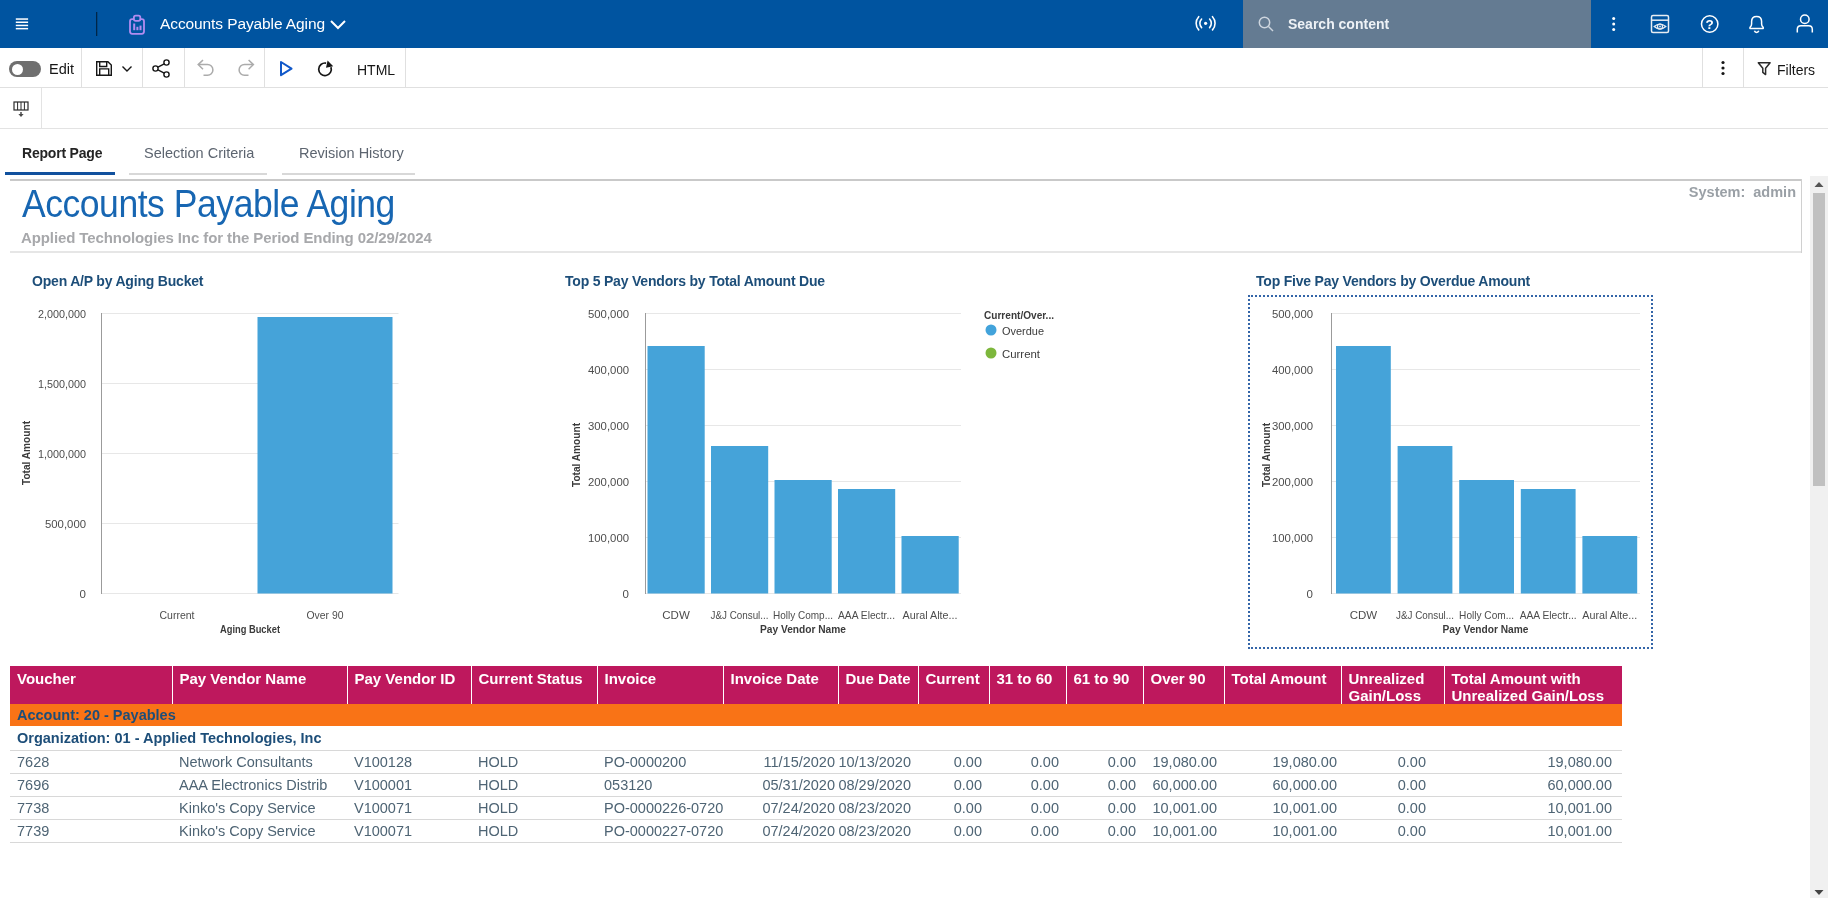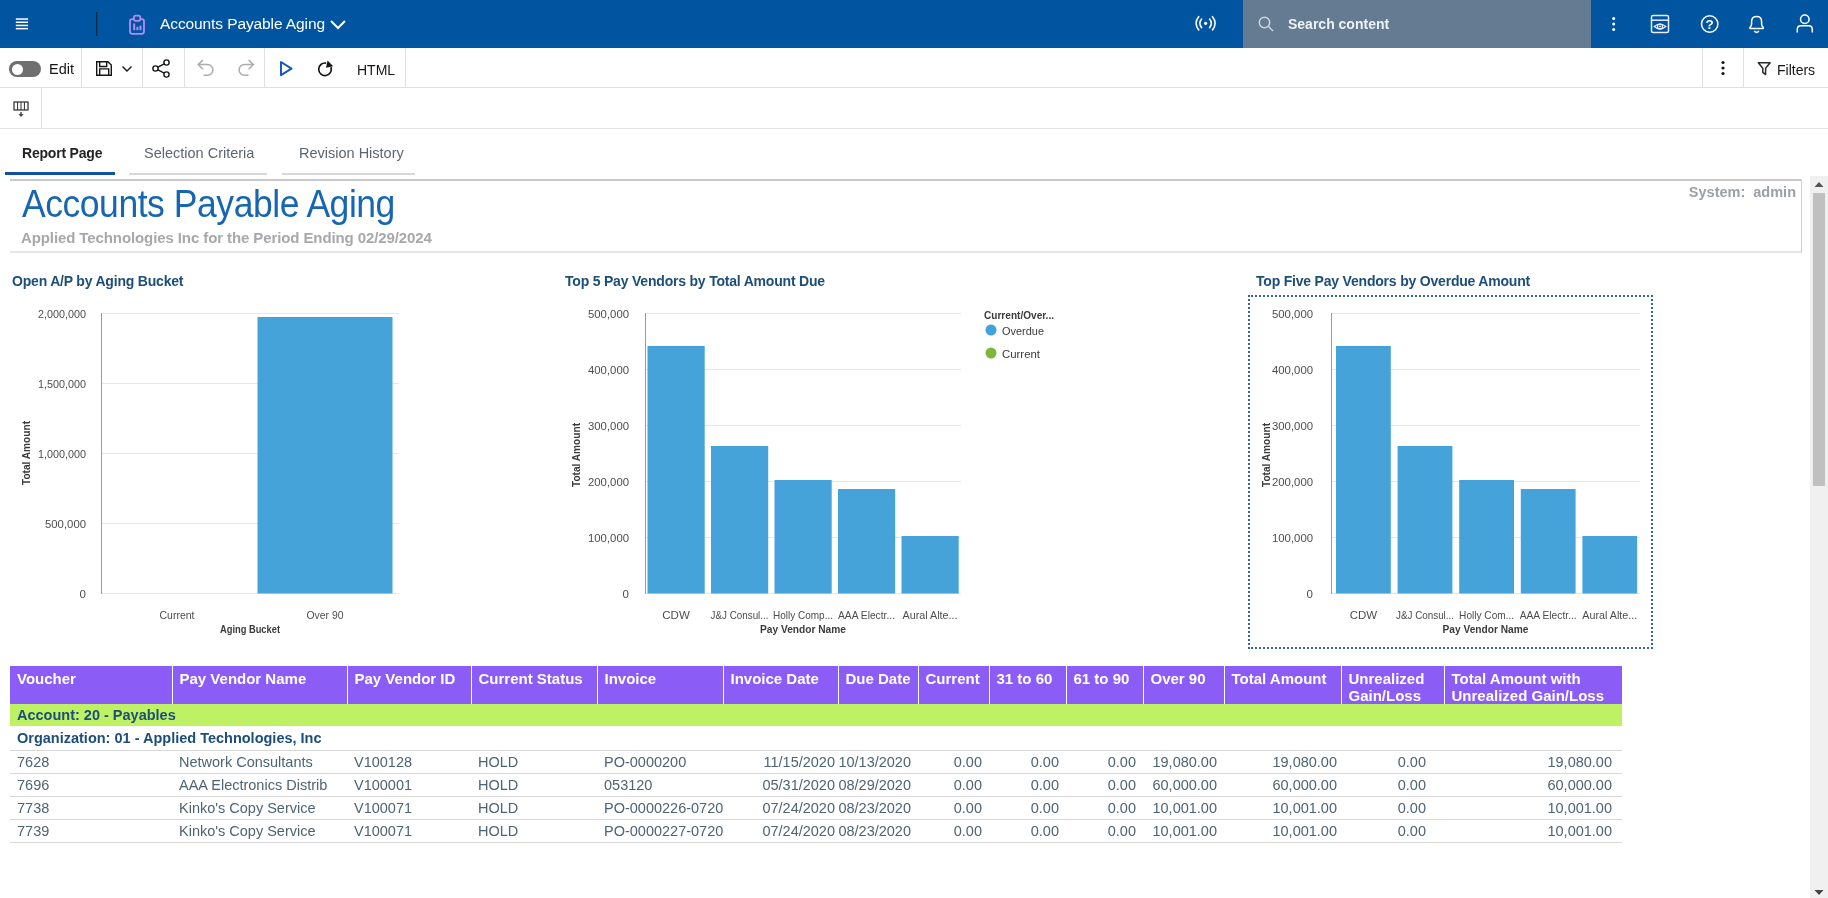--- a/index.html
+++ b/index.html
@@ -162,7 +162,7 @@
 <div class="abs" style="left:21px;top:229px;font-size:15px;font-weight:bold;color:#a7a8ab;letter-spacing:-0.1px">Applied Technologies Inc for the Period Ending 02/29/2024</div>
 <div class="abs" style="left:10px;top:251px;width:1791px;height:2px;background:#e6e6e6"></div>
 
-<div class="abs" style="left:12px;top:273px;font-size:14px;font-weight:bold;color:#1d4e79;letter-spacing:-0.2px">Open A/P by Aging Bucket</div>
+<div class="abs" style="left:32px;top:273px;font-size:14px;font-weight:bold;color:#1d4e79;letter-spacing:-0.2px">Open A/P by Aging Bucket</div>
 <div class="abs" style="left:565px;top:273px;font-size:14px;font-weight:bold;color:#1d4e79;letter-spacing:-0.2px">Top 5 Pay Vendors by Total Amount Due</div>
 <div class="abs" style="left:1256px;top:273px;font-size:14px;font-weight:bold;color:#1d4e79;letter-spacing:-0.2px">Top Five Pay Vendors by Overdue Amount</div>
 

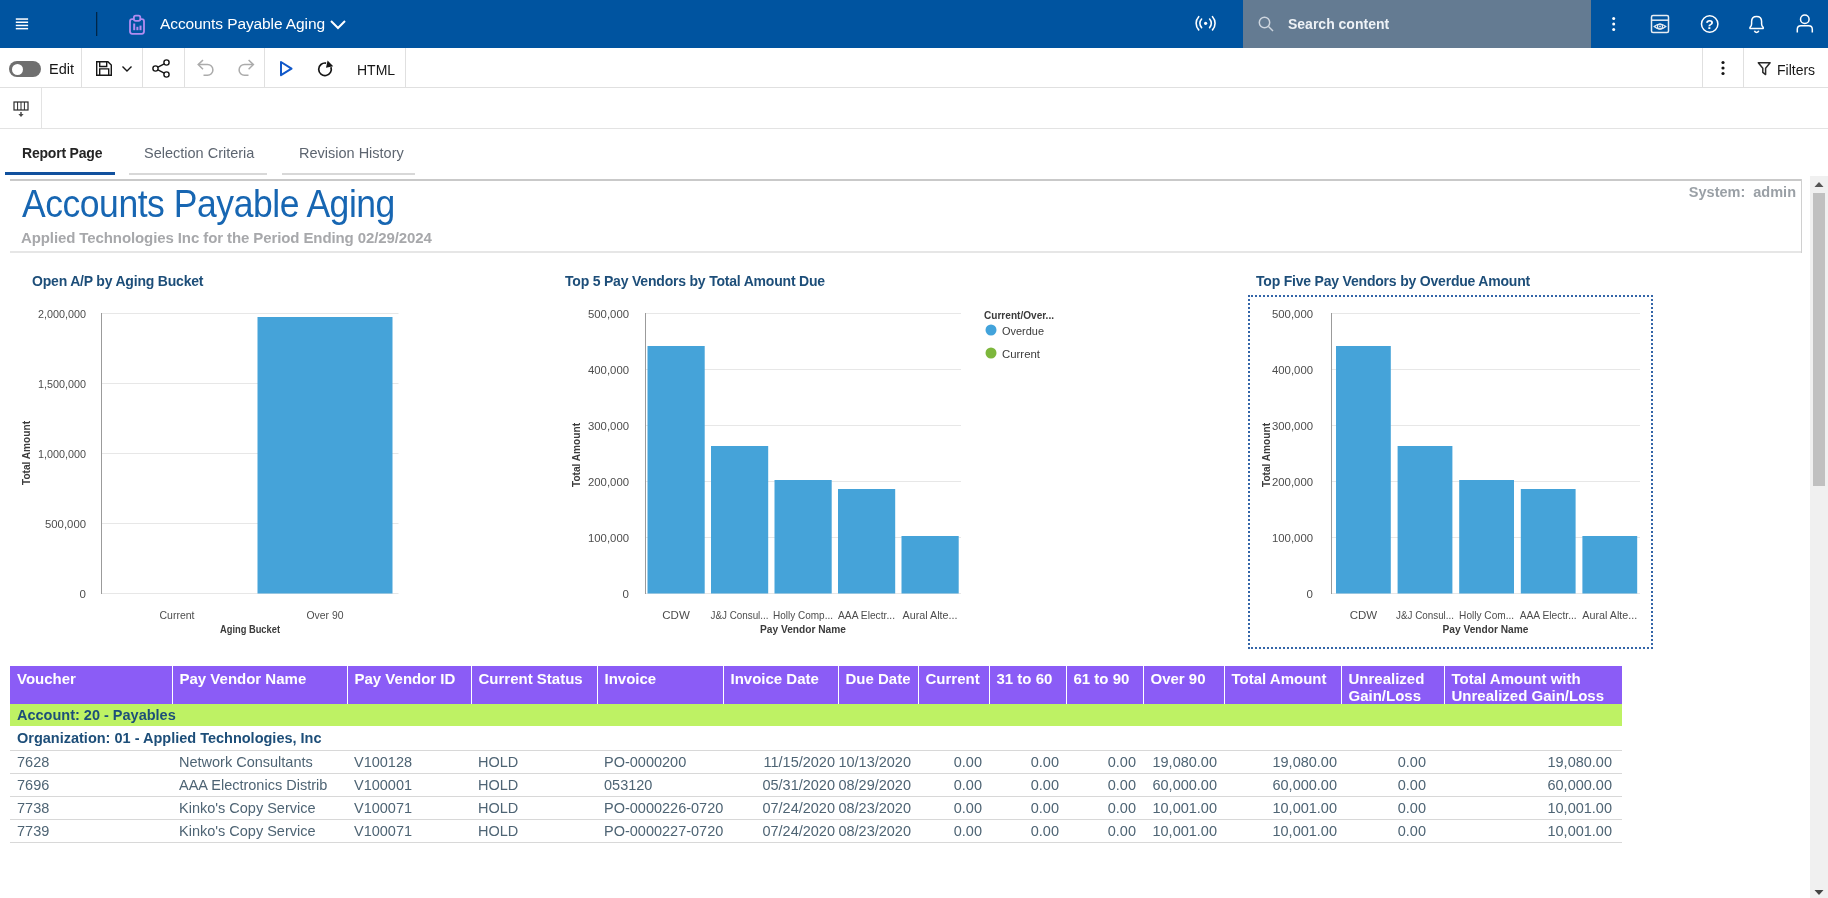--- a/index.html
+++ b/index.html
@@ -270,7 +270,7 @@
 <div id="tablewrap" class="abs" style="left:10px;top:666px">
 <style>
 #tbl{border-collapse:collapse;table-layout:fixed;width:1612px}
-#tbl th{background:#8b5cf6;color:#fff;font-size:15px;font-weight:bold;text-align:left;vertical-align:top;padding:4px 0 0 7px;border-right:1px solid #fff;height:38px;line-height:17px}
+#tbl th{background:#be185d;color:#fff;font-size:15px;font-weight:bold;text-align:left;vertical-align:top;padding:4px 0 0 7px;border-right:1px solid #fff;height:38px;line-height:17px}
 #tbl th:last-child{border-right:none}
 #tbl td{font-size:14.5px;color:#4e6474;padding:0 0 0 7px;white-space:nowrap;overflow:hidden}
 #tbl td.r{text-align:right;padding:0 7px 0 0}

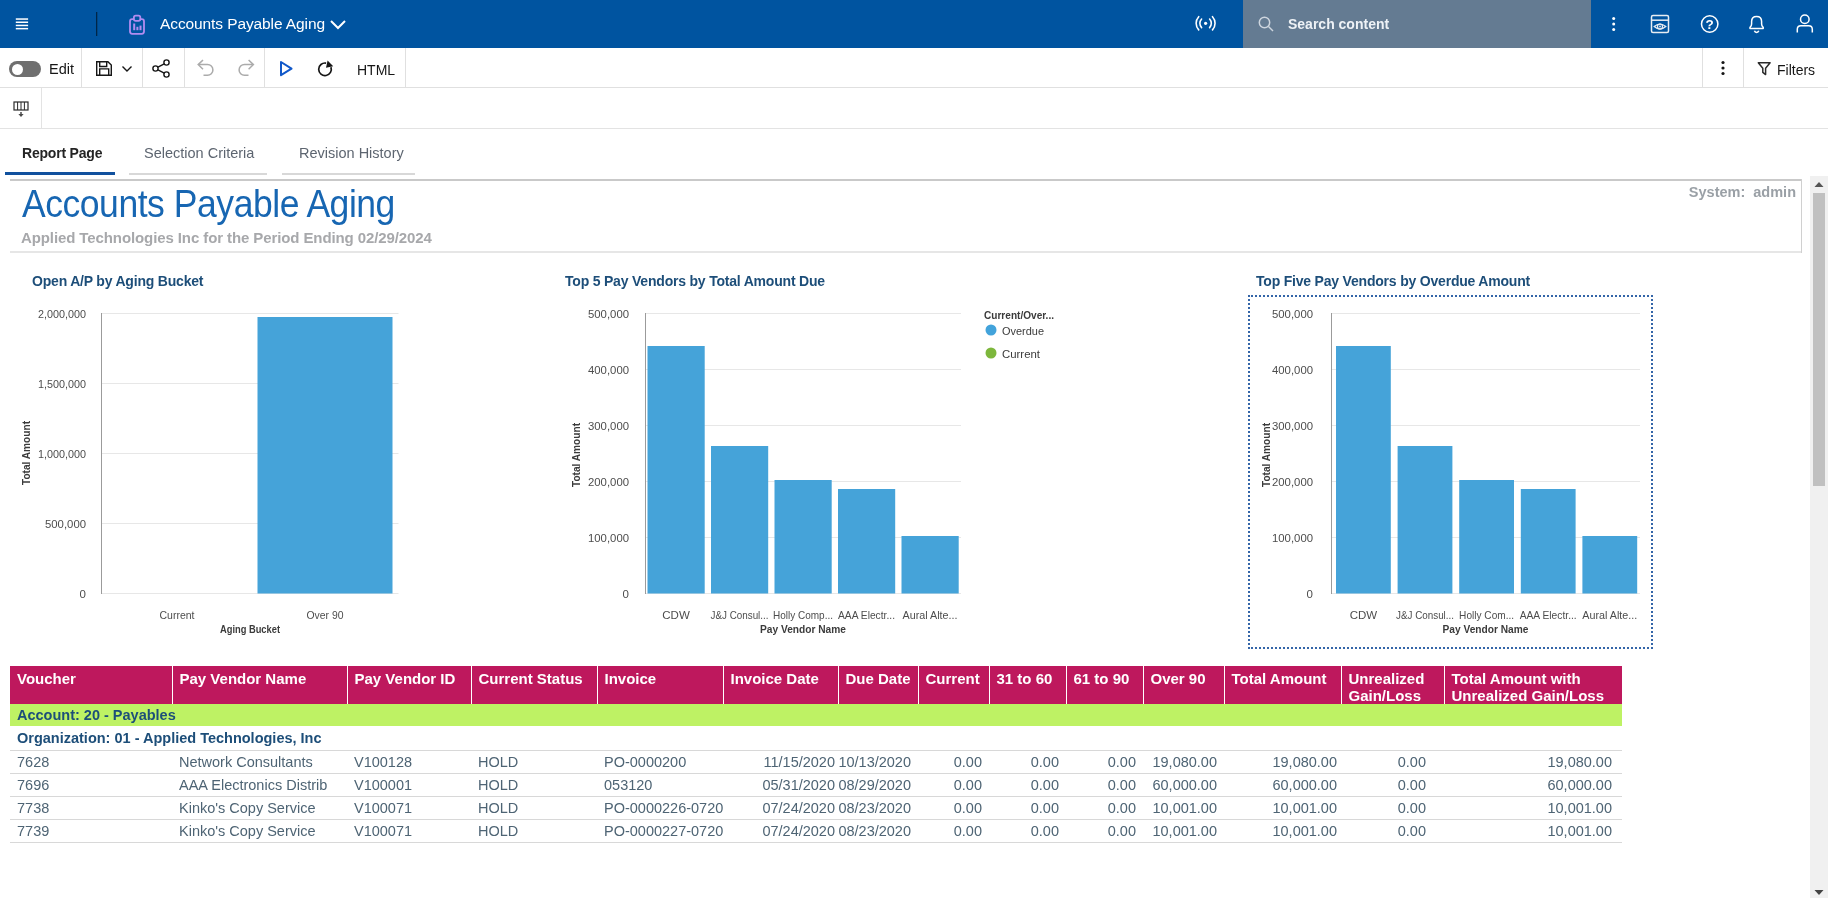--- a/index.html
+++ b/index.html
@@ -314,7 +314,7 @@
           <th>Unrealized Gain/Loss</th>
           <th>Total Amount with Unrealized Gain/Loss</th>
         </tr>
-<tr style="height:22px;background:#bef264">
+<tr style="height:22px;background:#f97316">
           <td colspan="14" style="font-size:14.5px;font-weight:bold;color:#1d4e79">Account: 20 - Payables</td>
         </tr>
 <tr style="height:24.5px">

